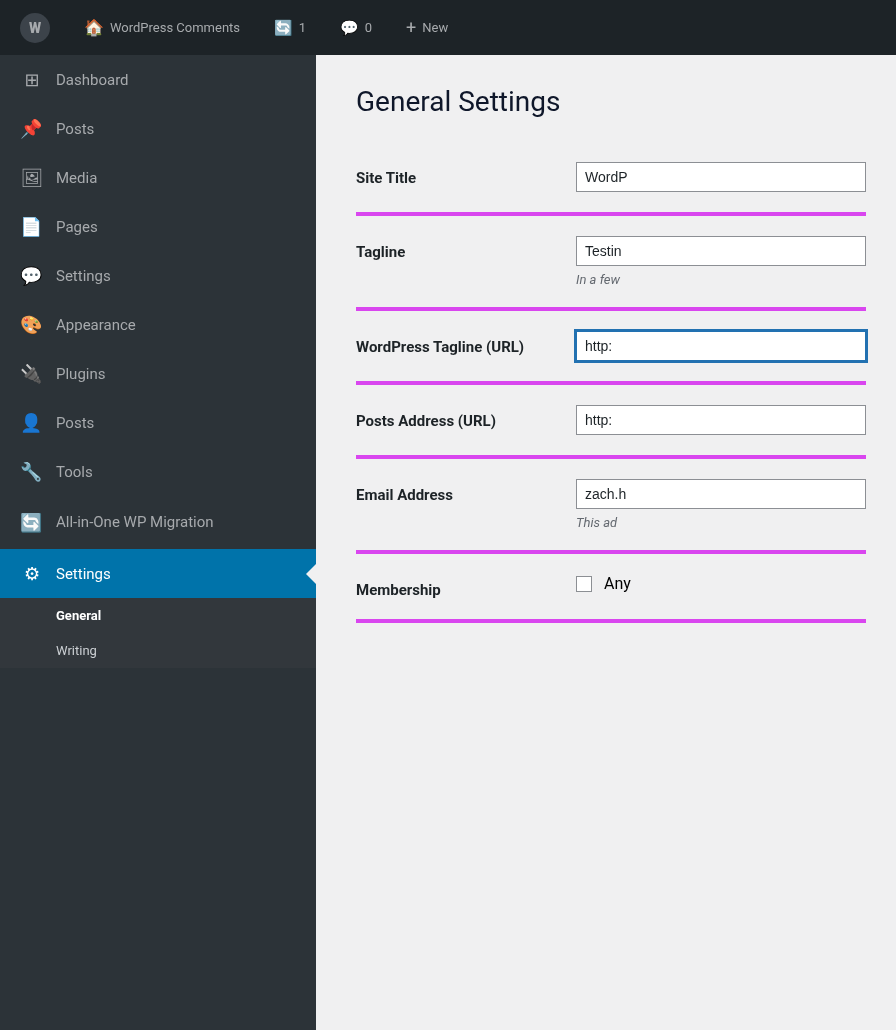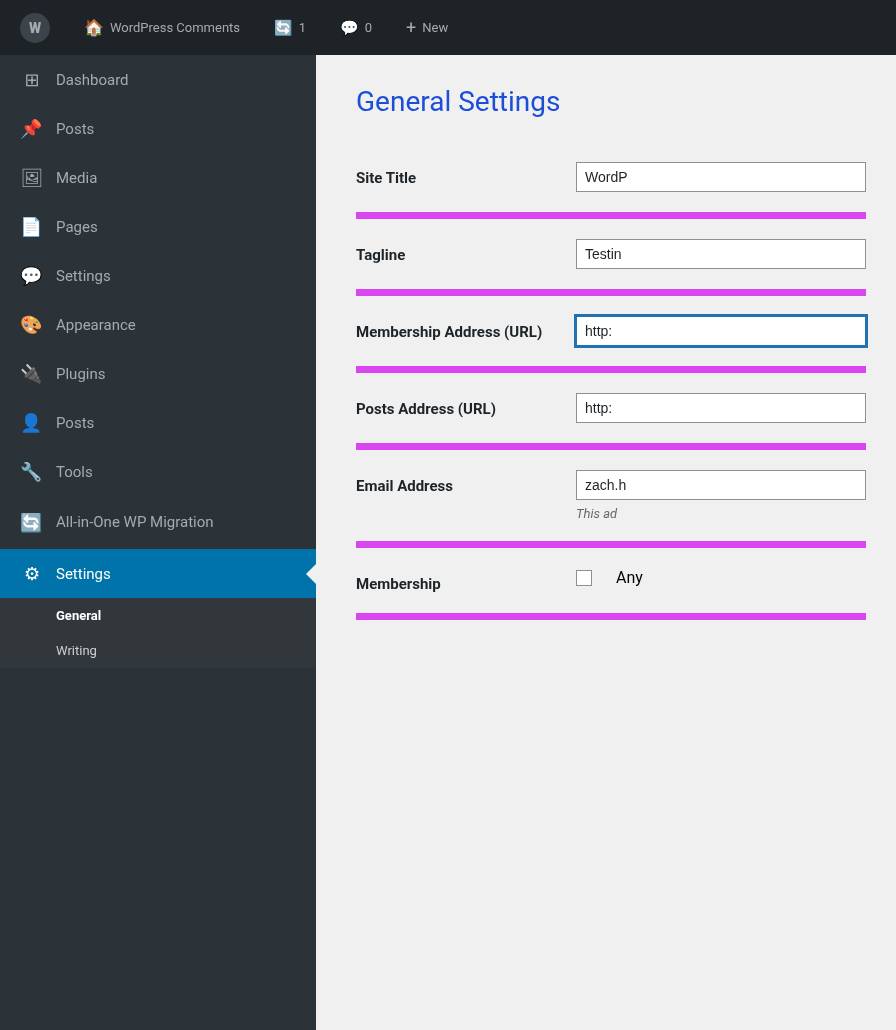--- a/index.html
+++ b/index.html
@@ -105,7 +105,7 @@
     .page-title {
       font-size: 28px;
       font-weight: 400;
-      color: #1d4ed8;
+      color: #0f172a;
       margin-bottom: 24px;
     }
     .settings-row {

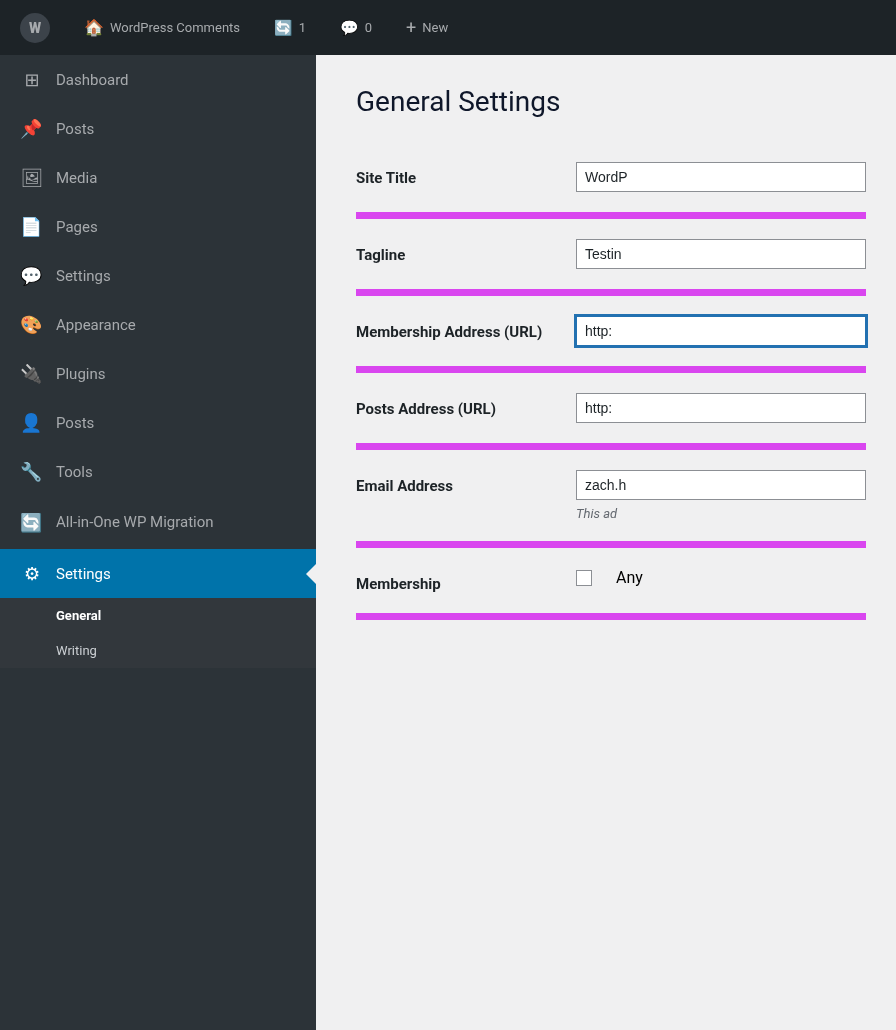--- a/index.html
+++ b/index.html
@@ -110,7 +110,7 @@
     }
     .settings-row {
       display: flex;
-      border-bottom: 7px solid #d946ef;
+      border-bottom: 4px solid #d946ef;
       padding: 20px 0;
       align-items: flex-start;
     }

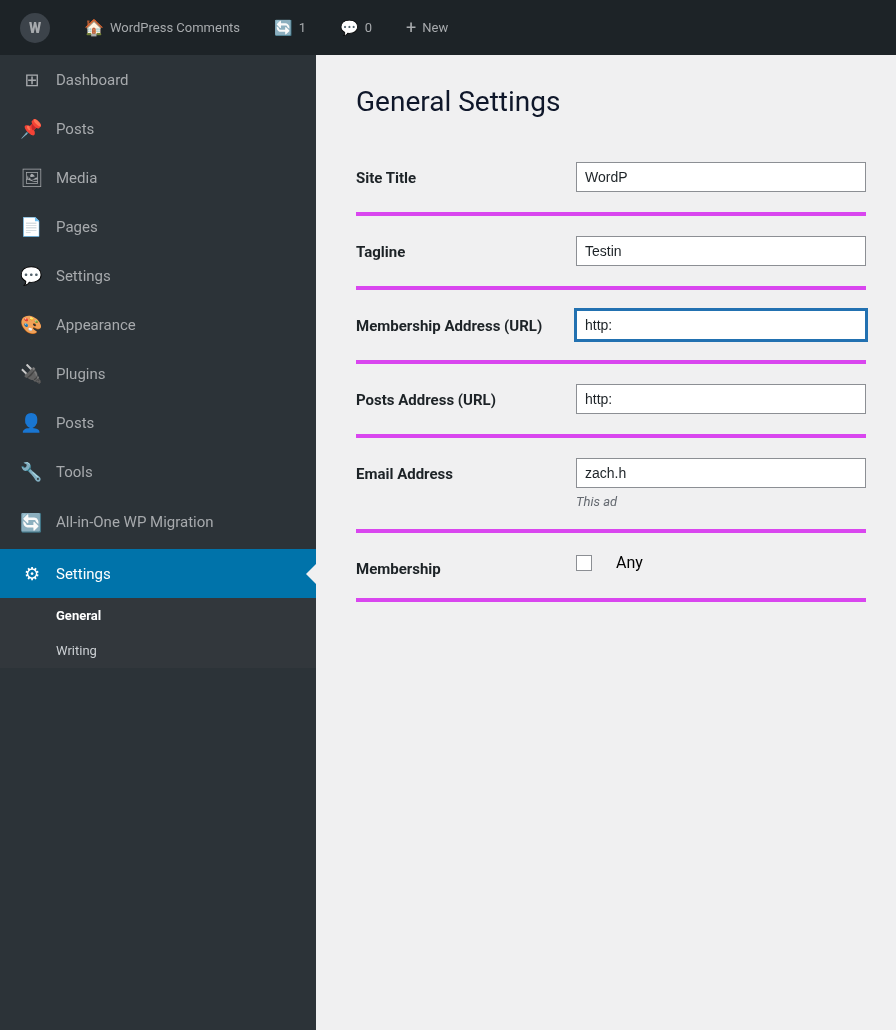--- a/index.html
+++ b/index.html
@@ -288,6 +288,7 @@
       </div>
       <div class="settings-field-cell">
         <input type="text" class="settings-input" value="Testin" style="">
+        <p class="settings-hint">In a few</p>
       </div>
     </div>
 

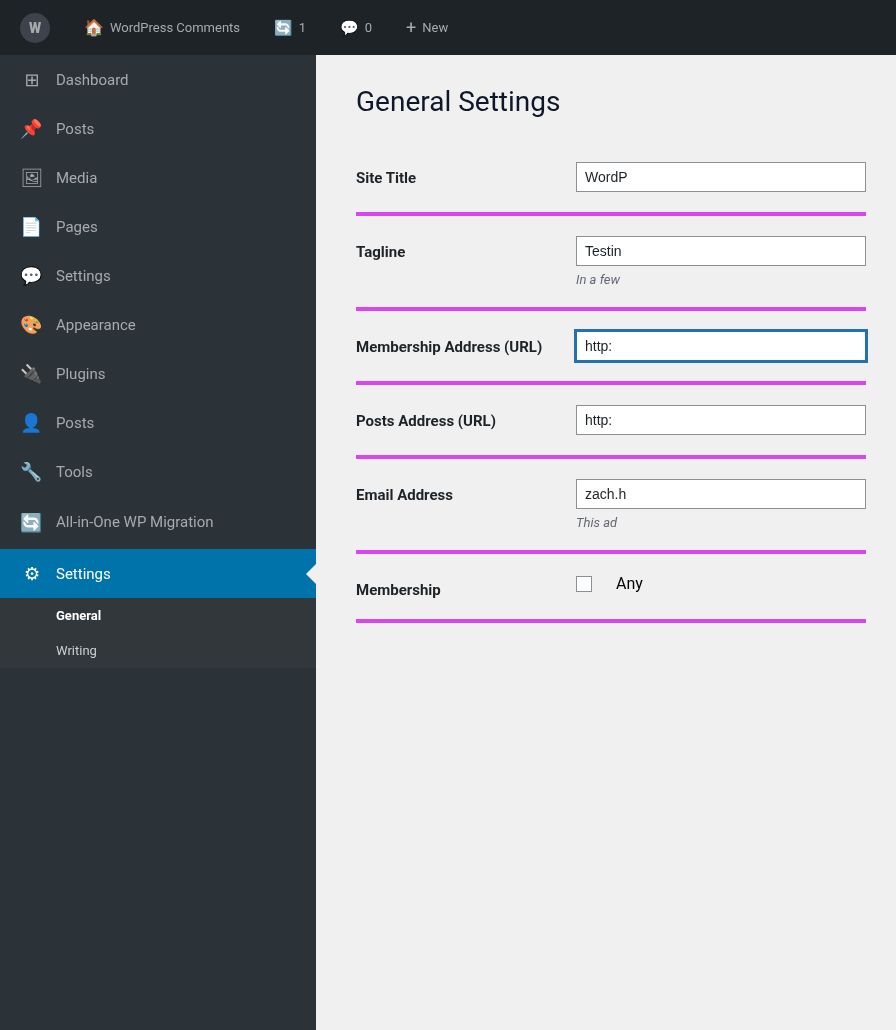--- a/index.html
+++ b/index.html
@@ -294,7 +294,7 @@
 
     <div class="settings-row">
       <div class="settings-label-cell">
-        <label class="settings-label">Membership Address (URL)</label>
+        <label class="settings-label">WordPress Tagline (URL)</label>
       </div>
       <div class="settings-field-cell">
         <input type="text" class="settings-input focused" value="http:" style="">

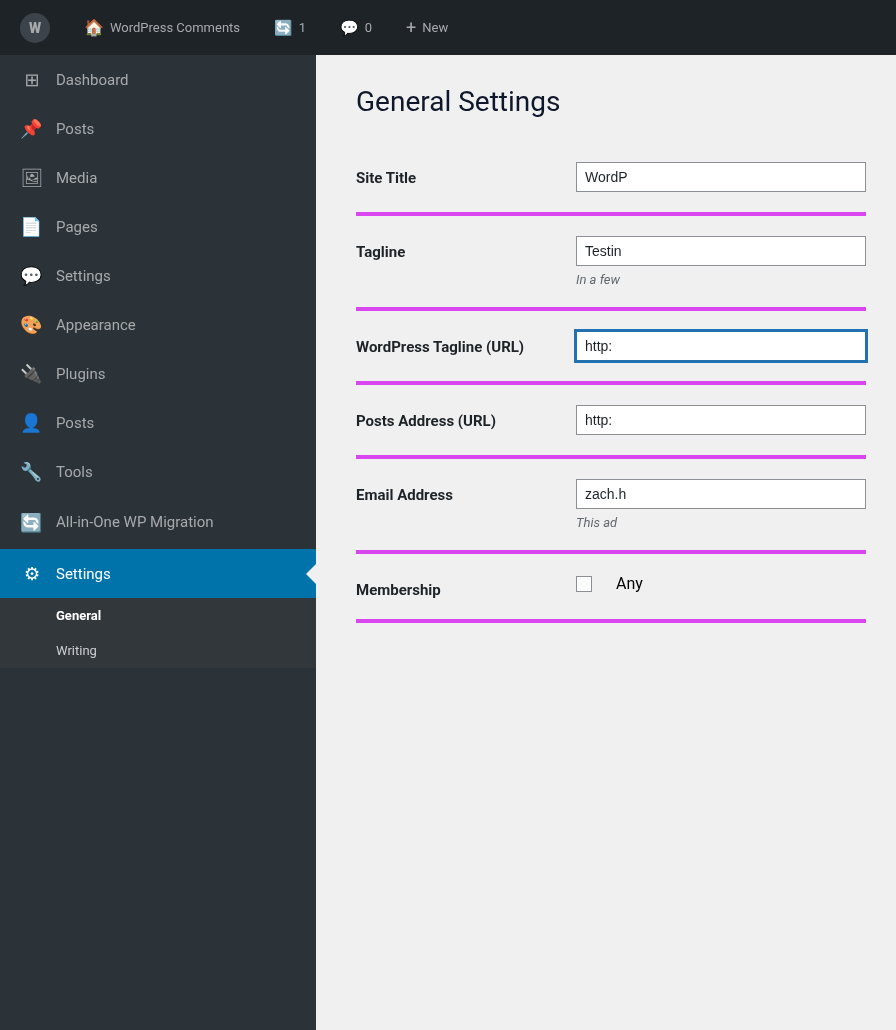--- a/index.html
+++ b/index.html
@@ -150,7 +150,7 @@
     .settings-checkbox-row {
       display: flex;
       align-items: center;
-      gap: 24px;
+      gap: 12px;
     }
     .settings-checkbox {
       width: 16px;

